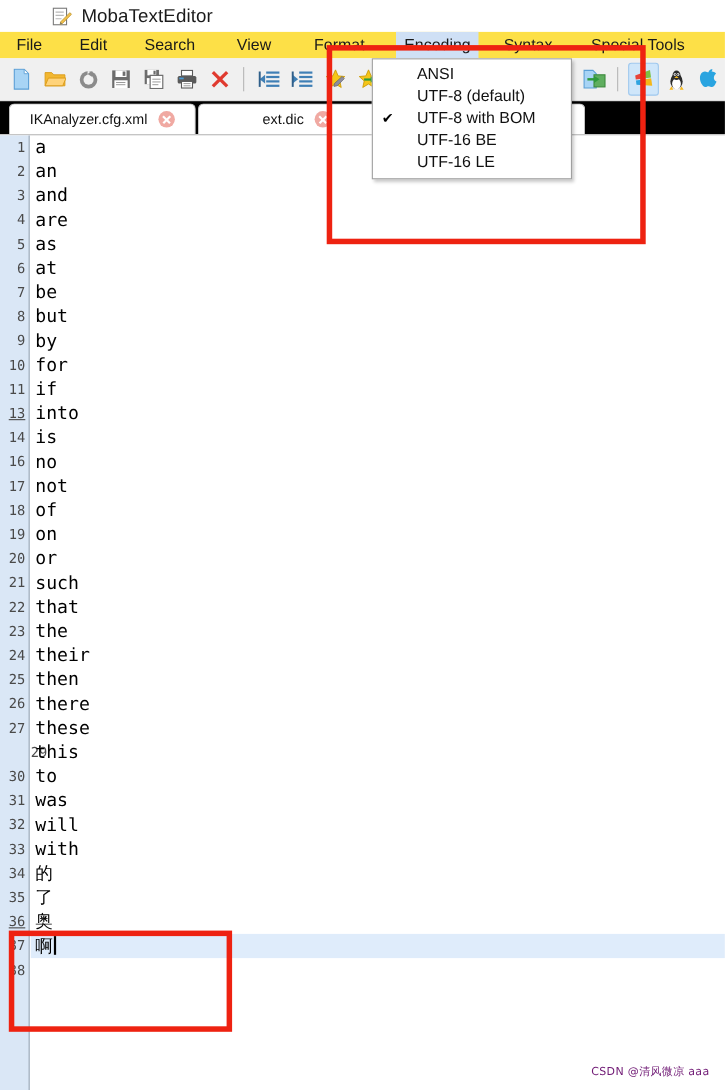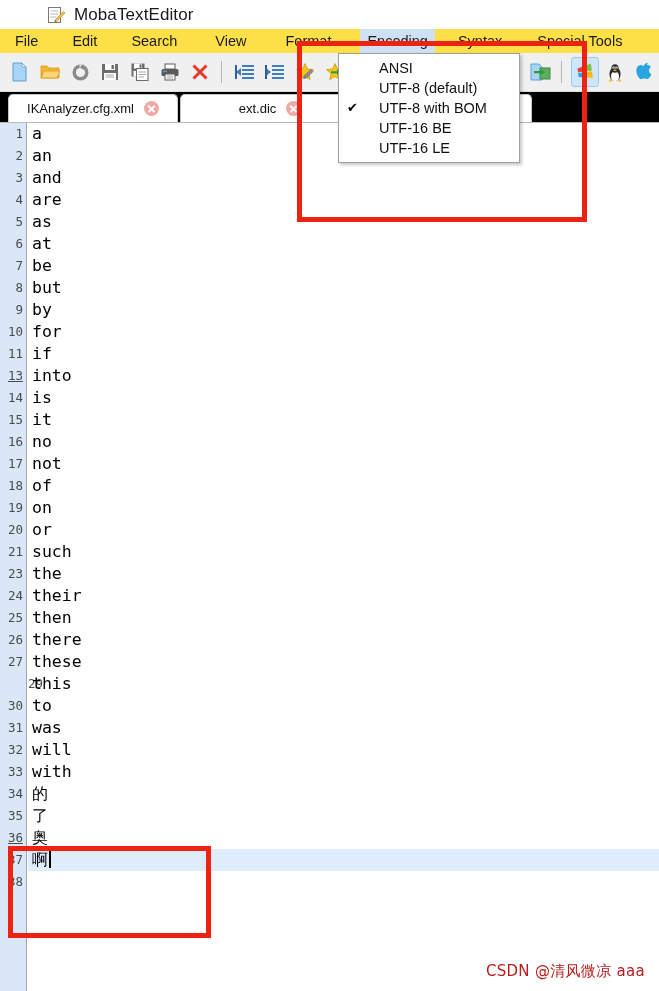--- a/index.html
+++ b/index.html
@@ -426,10 +426,6 @@
           <div class="linetext">is</div>
         </div>
         <div class="row">
-          <div class="lineno" style="position: absolute; left: -28px; right: auto; width: 23px;">15</div>
-          <div class="linetext">it</div>
-        </div>
-        <div class="row">
           <div class="lineno" style="position: absolute; left: -28px; right: auto; width: 23px;">16</div>
           <div class="linetext">no</div>
         </div>

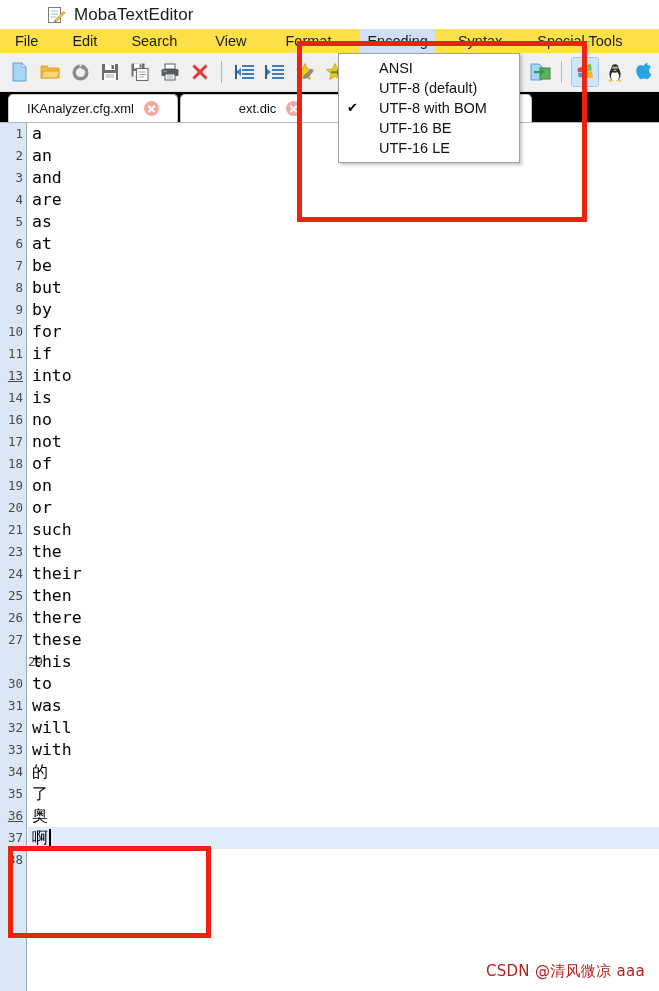--- a/index.html
+++ b/index.html
@@ -450,6 +450,10 @@
           <div class="linetext">such</div>
         </div>
         <div class="row">
+          <div class="lineno" style="position: absolute; left: -28px; right: auto; width: 23px;">22</div>
+          <div class="linetext">that</div>
+        </div>
+        <div class="row">
           <div class="lineno" style="position: absolute; left: -28px; right: auto; width: 23px;">23</div>
           <div class="linetext">the</div>
         </div>

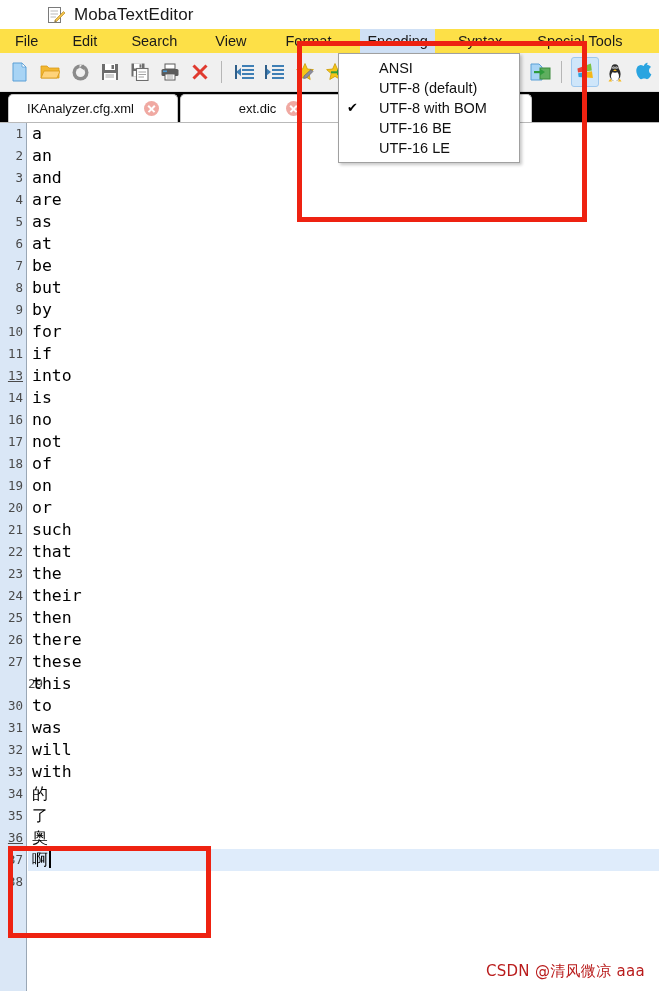--- a/index.html
+++ b/index.html
@@ -160,7 +160,7 @@
   
   .watermark {
     position: absolute; right: 14px; bottom: 10px;
-    font-size: 15px; color: #b91c1c; letter-spacing: .3px;
+    font-size: 10px; color: #701a75; letter-spacing: .3px;
     font-family: "DejaVu Sans", sans-serif;
     z-index: 5;
   }

